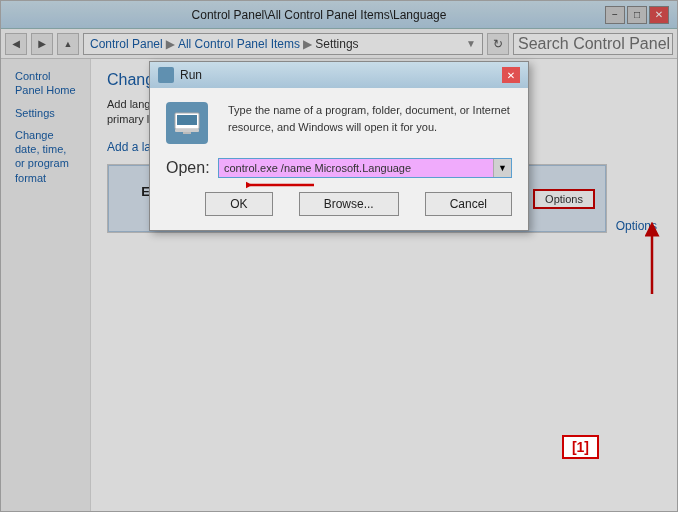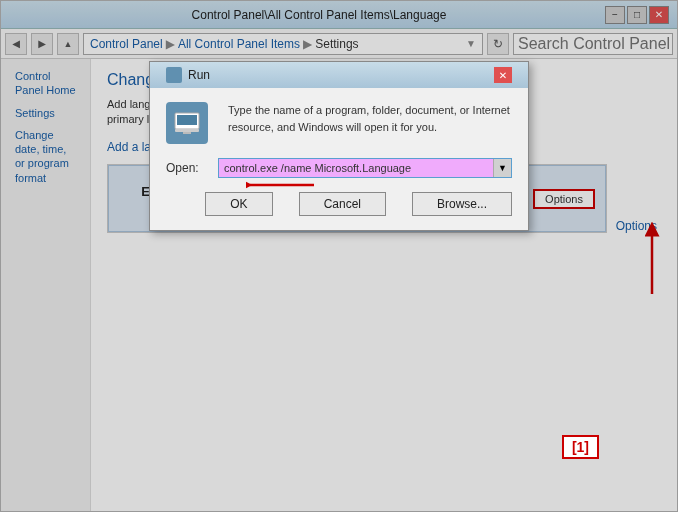--- a/index.html
+++ b/index.html
@@ -256,7 +256,7 @@
       display: flex;
       align-items: center;
       justify-content: space-between;
-      padding: 0 16px;
+      padding: 0 8px;
     }
     .dialog-title-icon {
       width: 16px;

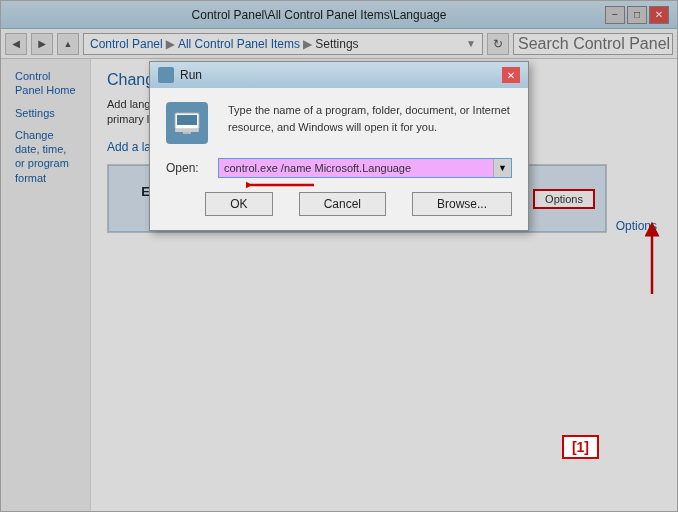--- a/index.html
+++ b/index.html
@@ -315,7 +315,7 @@
       margin-bottom: 14px;
     }
     .open-label {
-      font-size: 12px;
+      font-size: 16px;
       color: #333;
       width: 46px;
     }

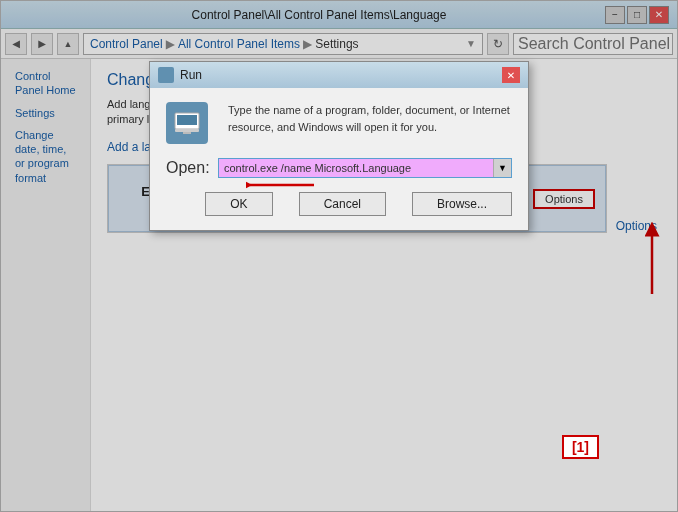--- a/index.html
+++ b/index.html
@@ -497,8 +497,8 @@
 
         <div class="dialog-button-row">
           <button class="dialog-btn">OK</button>
+          <button class="dialog-btn">Browse...</button>
           <button class="dialog-btn">Cancel</button>
-          <button class="dialog-btn">Browse...</button>
         </div>
       </div>
     </div>

